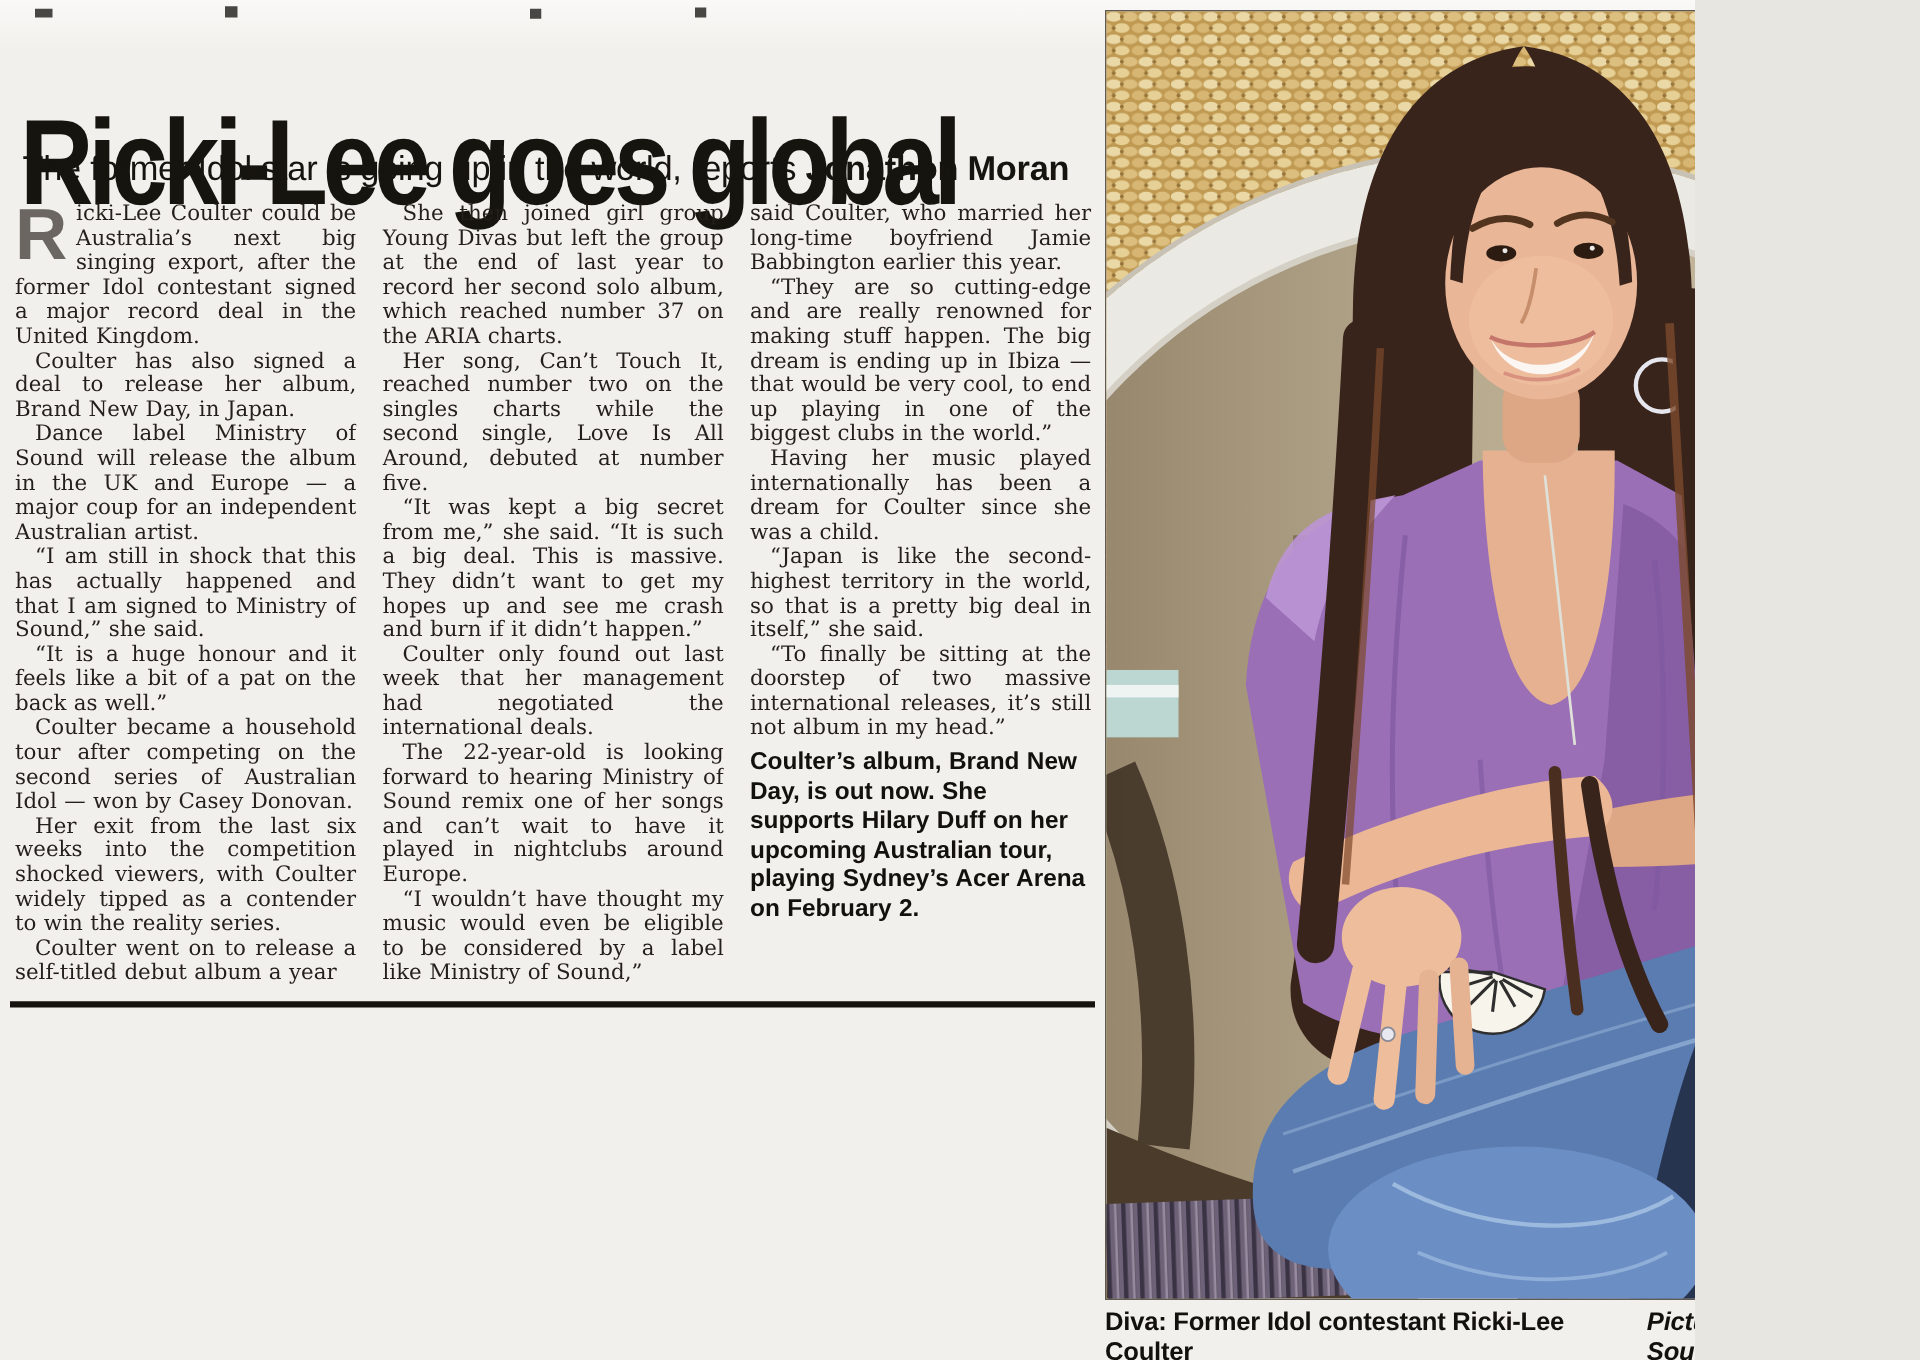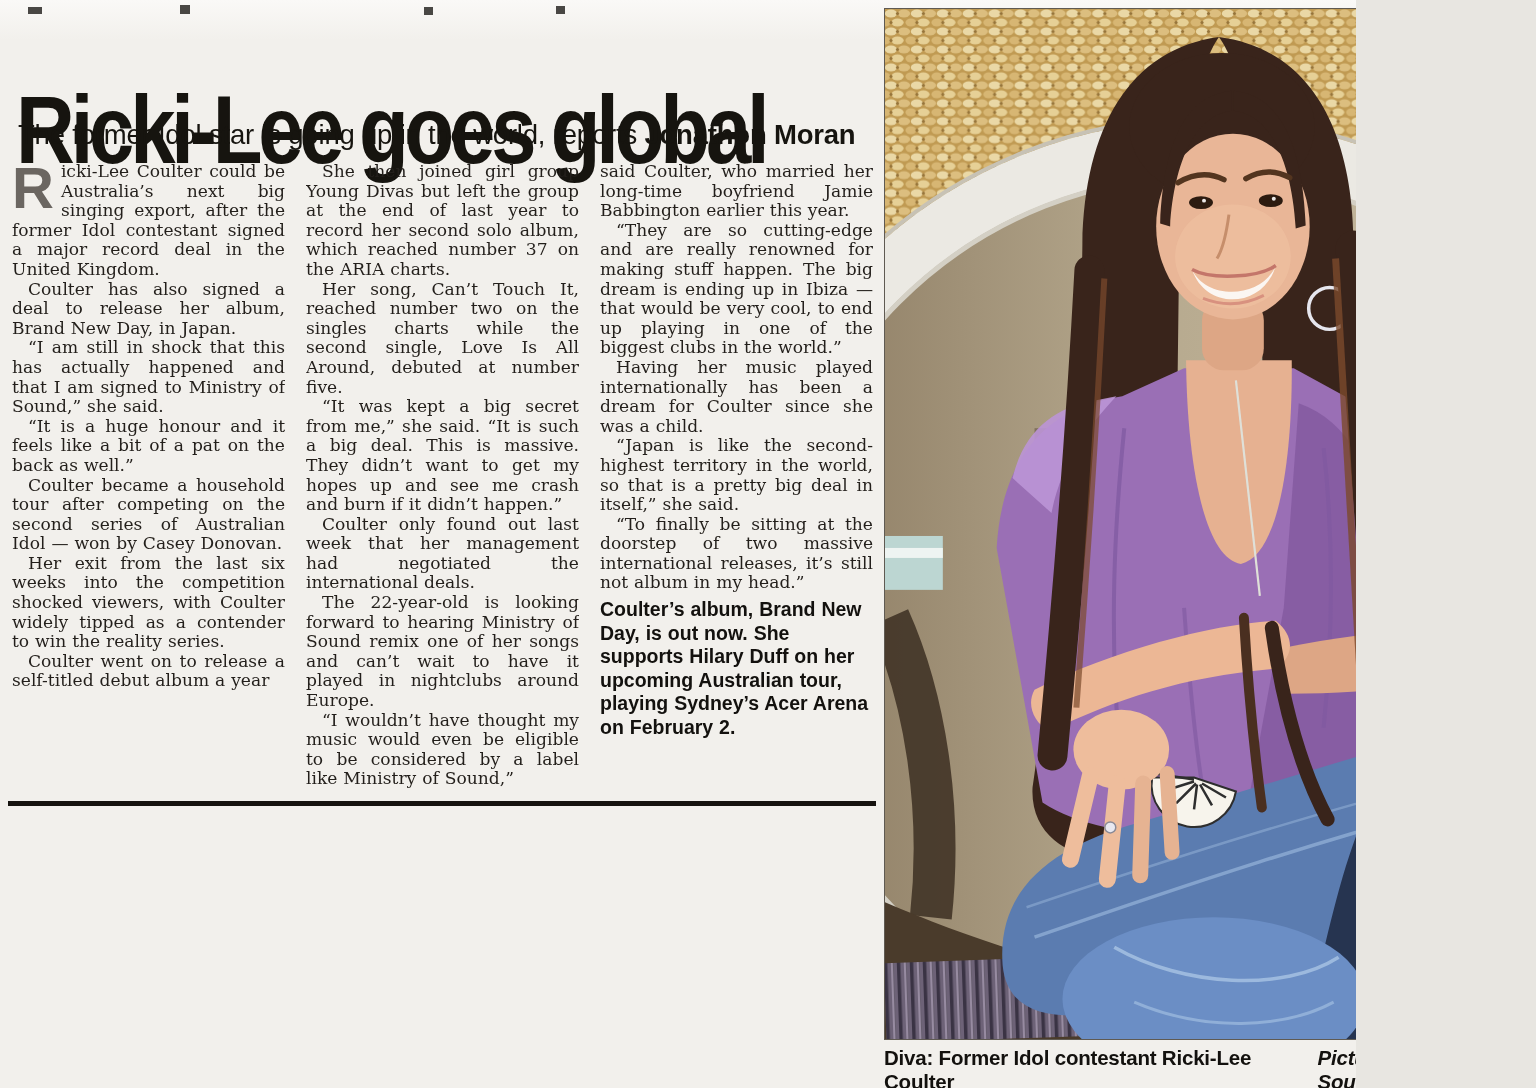--- a/index.html
+++ b/index.html
@@ -61,6 +61,7 @@
 
     <p class="lead"><span class="dropcap">R</span><span>icki-Lee Coulter could be Australia’s next big singing export, after the former Idol contestant signed a major record deal in the United Kingdom.</span></p>
         <p class="body"><span>Coulter has also signed a deal to release her album, Brand New Day, in Japan.</span></p>
+        <p class="body"><span>Dance label Ministry of Sound will release the album in the UK and Europe — a major coup for an independent Australian artist.</span></p>
         <p class="body"><span>“I am still in shock that this has actually happened and that I am signed to Ministry of Sound,” she said.</span></p>
         <p class="body"><span>“It is a huge honour and it feels like a bit of a pat on the back as well.”</span></p>
         <p class="body"><span>Coulter became a household tour after competing on the second series of Australian Idol — won by Casey Donovan.</span></p>

